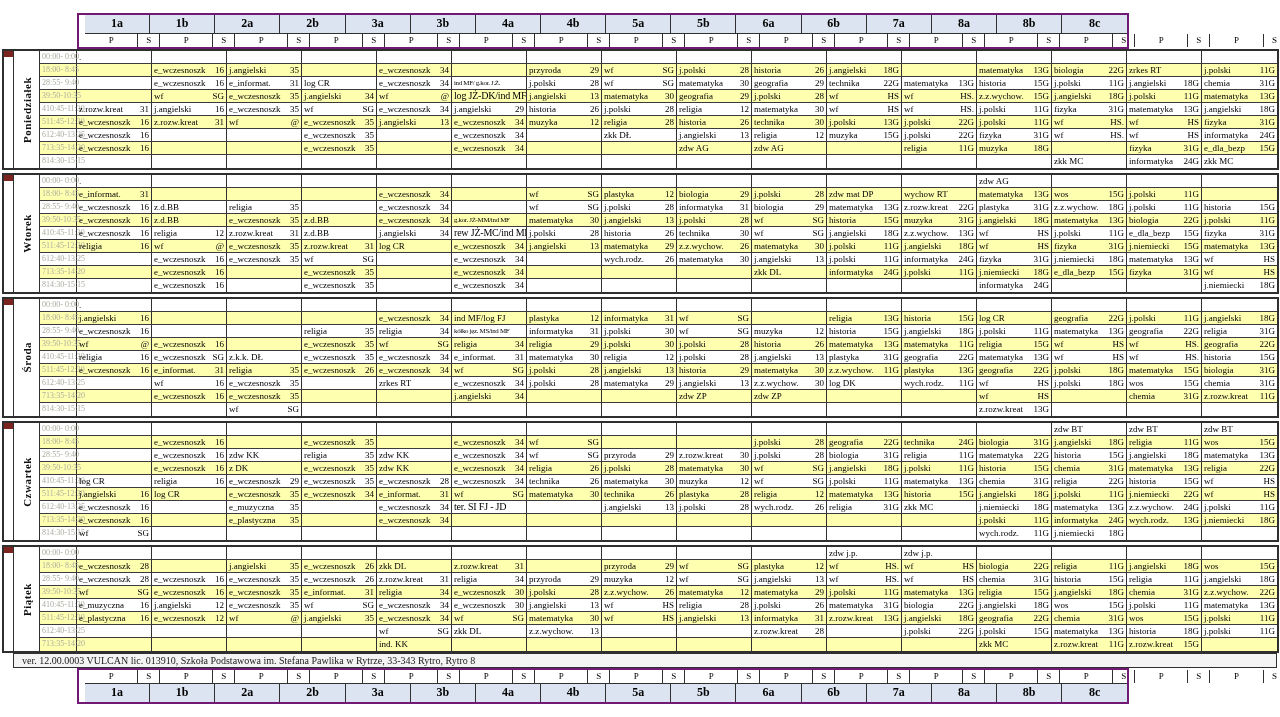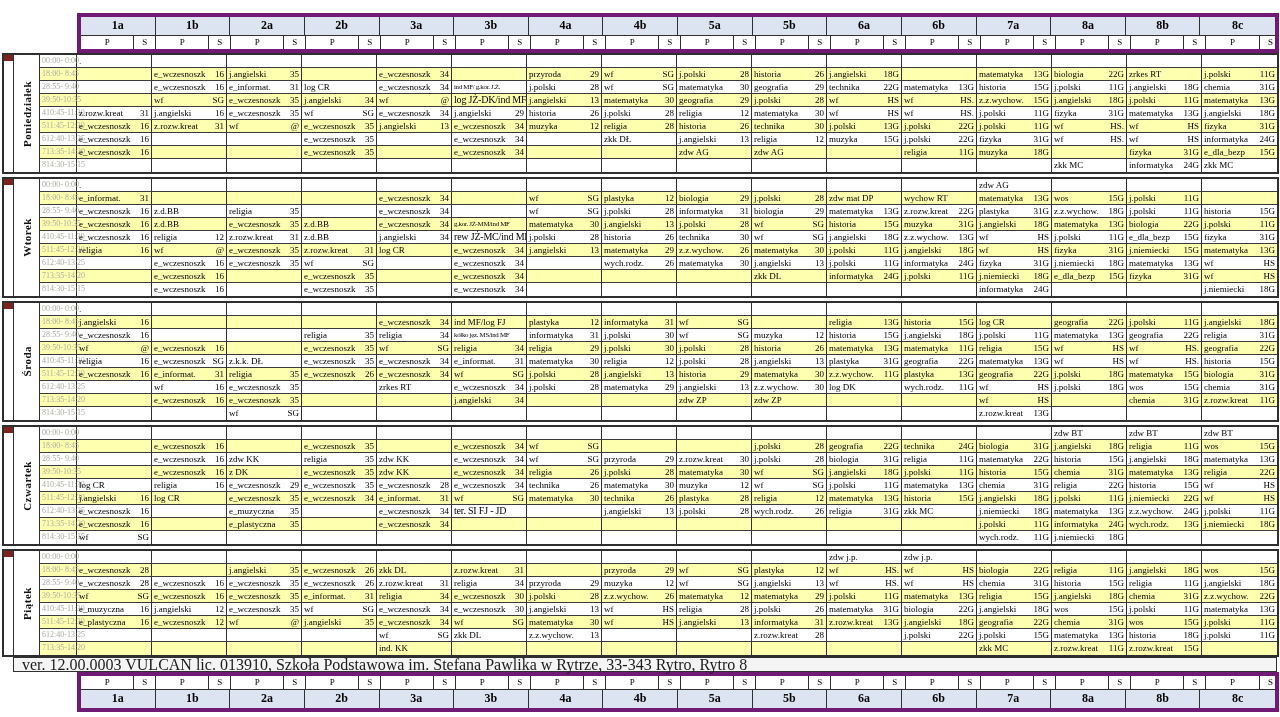--- a/index.html
+++ b/index.html
@@ -5,7 +5,7 @@
   html,body{margin:0;padding:0;background:#fff;}
   body{width:1280px;height:717px;overflow:hidden;font-family:"Liberation Serif",serif;}
   #sheet{position:relative;width:1280px;height:717px;background:#fff;}
-  .hdr-box{margin-left:77px;width:1202px;border:4px solid #701a75;box-sizing:border-box;background:#fff;}
+  .hdr-box{margin-left:77px;width:1052px;border:2px solid #701a75;box-sizing:border-box;background:#fff;padding-left:6px;}
   .hdr-classes{display:flex;height:18px;background:#dbe4f0;}
   .hdr-ps{display:flex;height:13px;background:#fff;}
   .hdr-class-cell{width:75px;box-sizing:border-box;border-right:1px solid #303030;

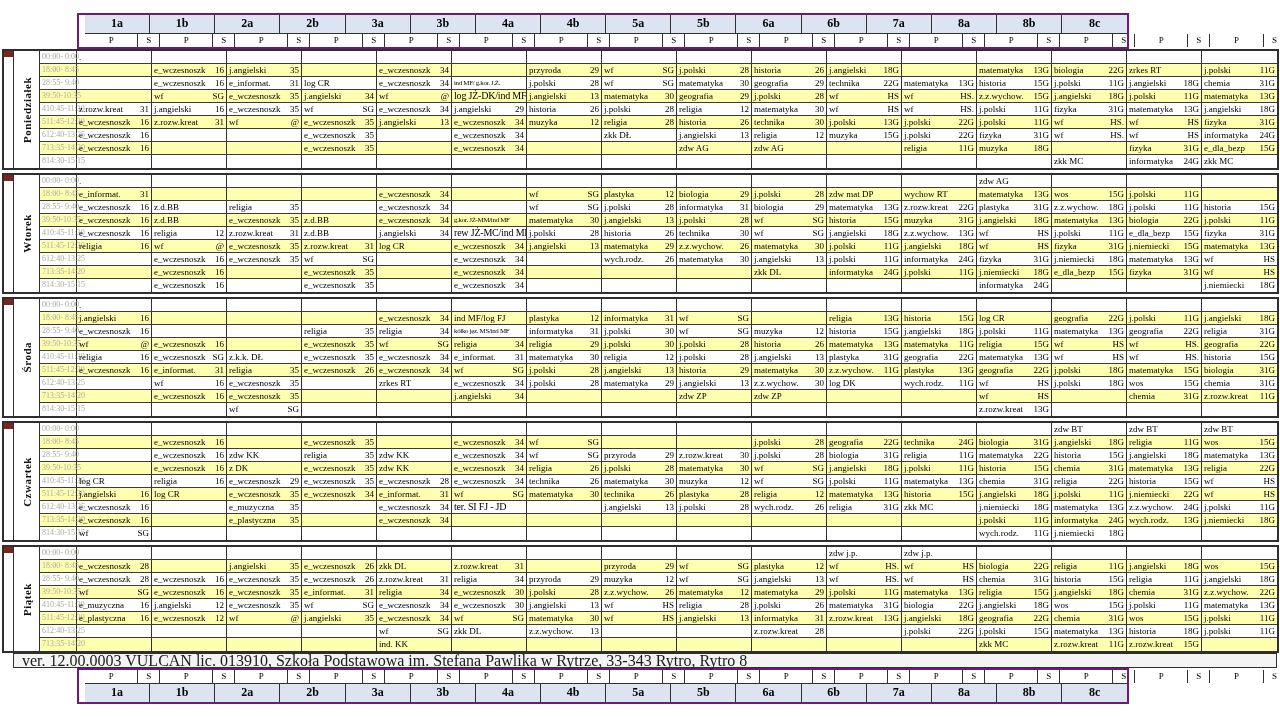--- a/index.html
+++ b/index.html
@@ -42,7 +42,7 @@
   .ccell .p.t2{font-size:6.9px;letter-spacing:-0.3px;}
 
   #footer-bar{margin-left:13px;margin-top:0;width:1264px;height:15px;box-sizing:border-box;
-    border:1px solid #303030;background:#f4f4f4;font-size:16px;line-height:13px;color:#1a1a1a;padding-left:8px;}
+    border:1px solid #303030;background:#f4f4f4;font-size:10px;line-height:13px;color:#1a1a1a;padding-left:8px;}
   #top-area{padding-top:13px;}
 </style>
 </head>

